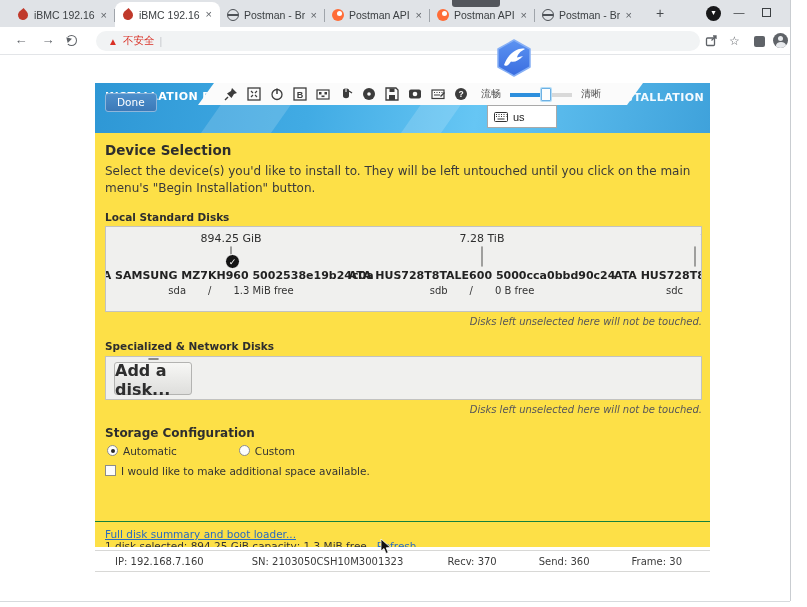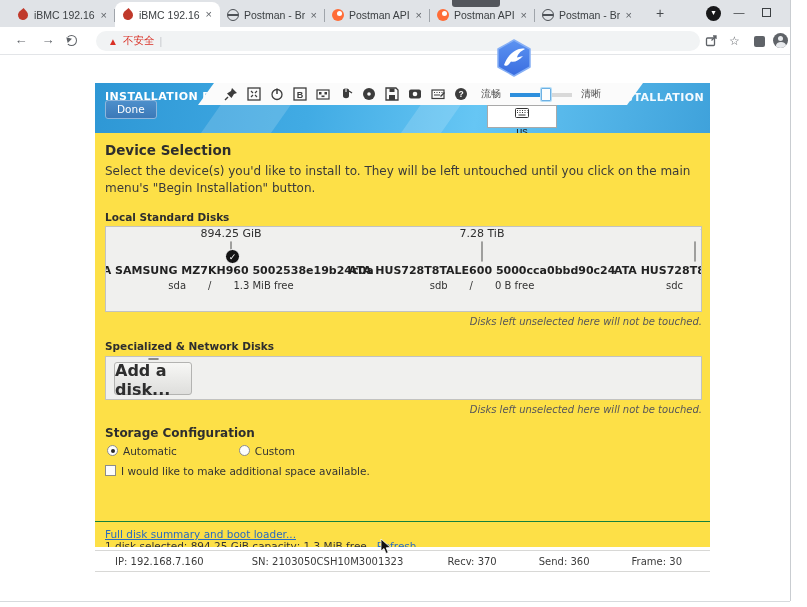--- a/index.html
+++ b/index.html
@@ -63,7 +63,7 @@
     font-family:"DejaVu Sans", sans-serif; }
   .ana-right { position:absolute; right:6px; top:8px; color:#f2faff; font-weight:bold; font-size:11px; letter-spacing:0.4px;
     font-family:"DejaVu Sans", sans-serif; }
-  .done-btn { position:absolute; left:10px; top:17px; height:19px; padding:0 11px; background:linear-gradient(#4d8fcb,#3c79b8);
+  .done-btn { position:absolute; left:10px; top:10px; height:19px; padding:0 11px; background:linear-gradient(#4d8fcb,#3c79b8);
     border:1px solid #8fb6db; border-radius:3px; color:#fff; font-size:10.5px; line-height:17px; font-family:"DejaVu Sans", sans-serif; }
   .kbd-box { position:absolute; left:392px; top:22px; width:70px; height:23px; background:#fff; border:1px solid #a9a9a9;
     display:flex; align-items:center; gap:5px; padding:0 6px; font-size:11px; color:#222;flex-direction:column; }

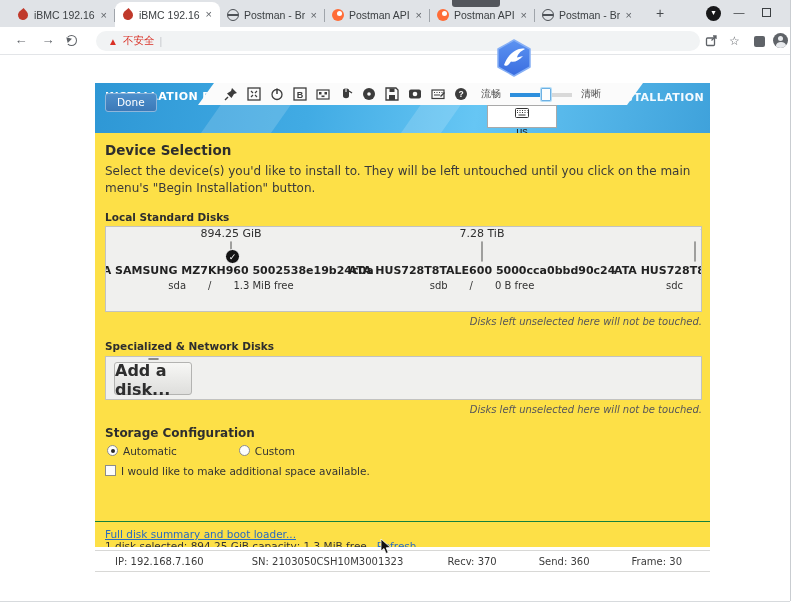--- a/index.html
+++ b/index.html
@@ -66,7 +66,7 @@
   .done-btn { position:absolute; left:10px; top:10px; height:19px; padding:0 11px; background:linear-gradient(#4d8fcb,#3c79b8);
     border:1px solid #8fb6db; border-radius:3px; color:#fff; font-size:10.5px; line-height:17px; font-family:"DejaVu Sans", sans-serif; }
   .kbd-box { position:absolute; left:392px; top:22px; width:70px; height:23px; background:#fff; border:1px solid #a9a9a9;
-    display:flex; align-items:center; gap:5px; padding:0 6px; font-size:11px; color:#222;flex-direction:column; }
+    display:flex; align-items:center; gap:5px; padding:0 6px; font-size:11px; color:#222; }
 
   .kvm-toolbar { position:absolute; left:103px; top:0; width:445px; height:22px; background:#fbfbfb;
     clip-path:polygon(16px 0, 100% 0, calc(100% - 16px) 100%, 0 100%);

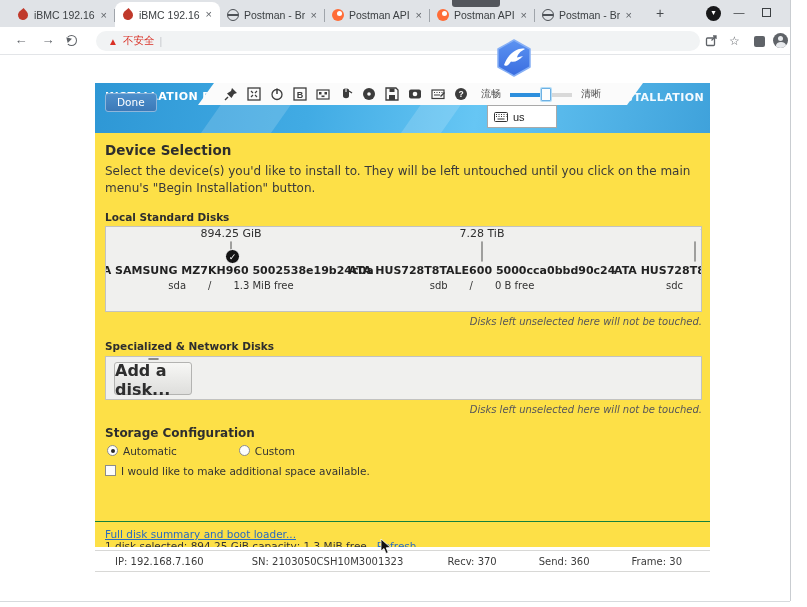--- a/index.html
+++ b/index.html
@@ -84,7 +84,7 @@
   .h-device { font-size:13.5px; font-weight:bold; color:#2e2e2e; margin:9px 0 5px 10px; }
   .intro { font-size:12px; color:#3a3a3a; line-height:1.45; margin:0 14px 0 10px; }
   .sec-label { font-size:10.5px; font-weight:bold; color:#2e2e2e; margin:13px 16px 3px 10px; }
-  .diskbox { margin:0 8px 0 10px; height:86px; border:1px solid #c2c2c0; background:#f0f0ee; display:flex; overflow:hidden; }
+  .diskbox { margin:0 8px 0 10px; height:86px; border:1px solid #c2c2c0; background:#f0f0ee; display:flex; overflow:hidden; padding-top:5px; }
   .disk { display:flex; flex-direction:column; align-items:center; flex:0 0 auto; }
   .disk-size { font-size:11px; color:#2e2e2e; }
   .hdd-wrap { position:relative; margin:2px 0 3px; }

